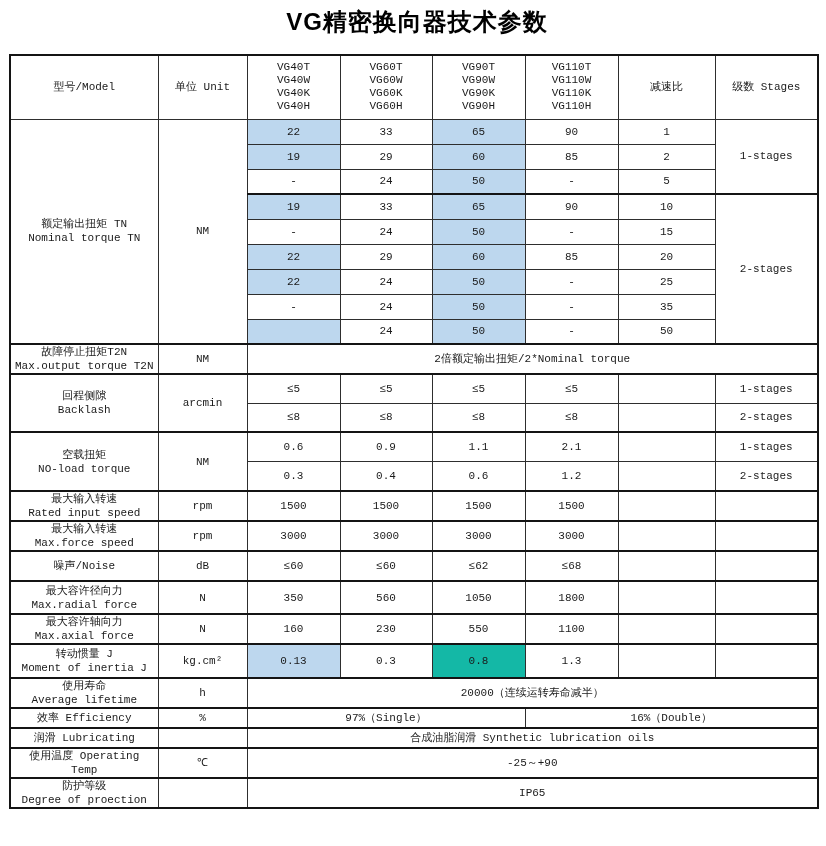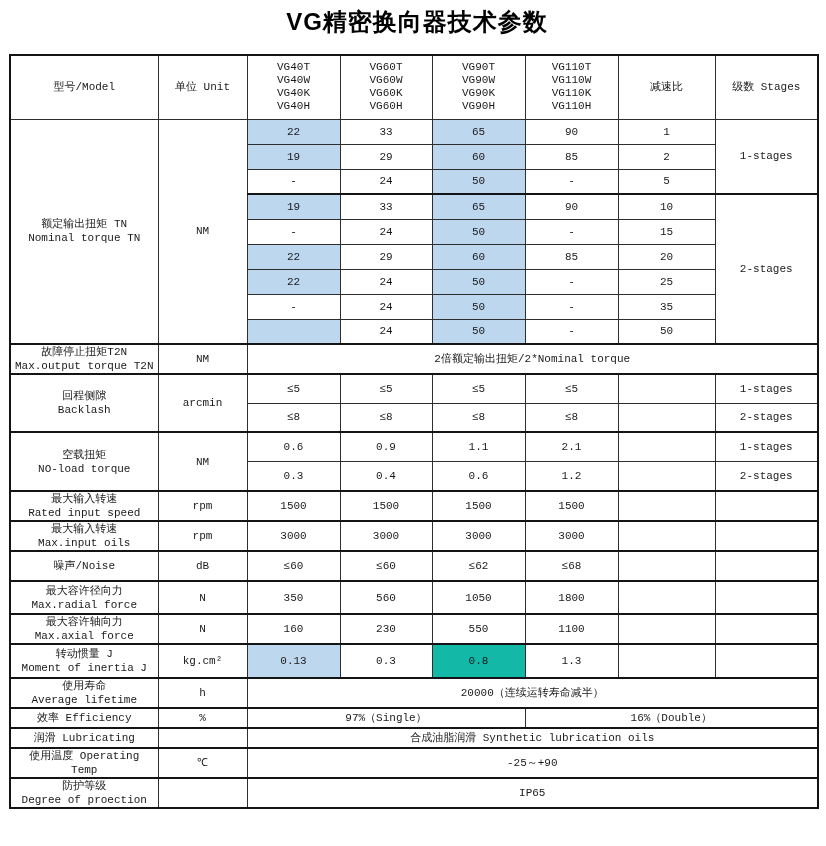--- a/index.html
+++ b/index.html
@@ -208,7 +208,7 @@
   <tr class="r-30 sec">
     <td class="lbl">
       <span class="cn">最大输入转速</span>
-      <span class="en">Max.input oils</span>
+      <span class="en">Max.force speed</span>
     </td>
     <td>rpm</td>
     <td>3000</td>

